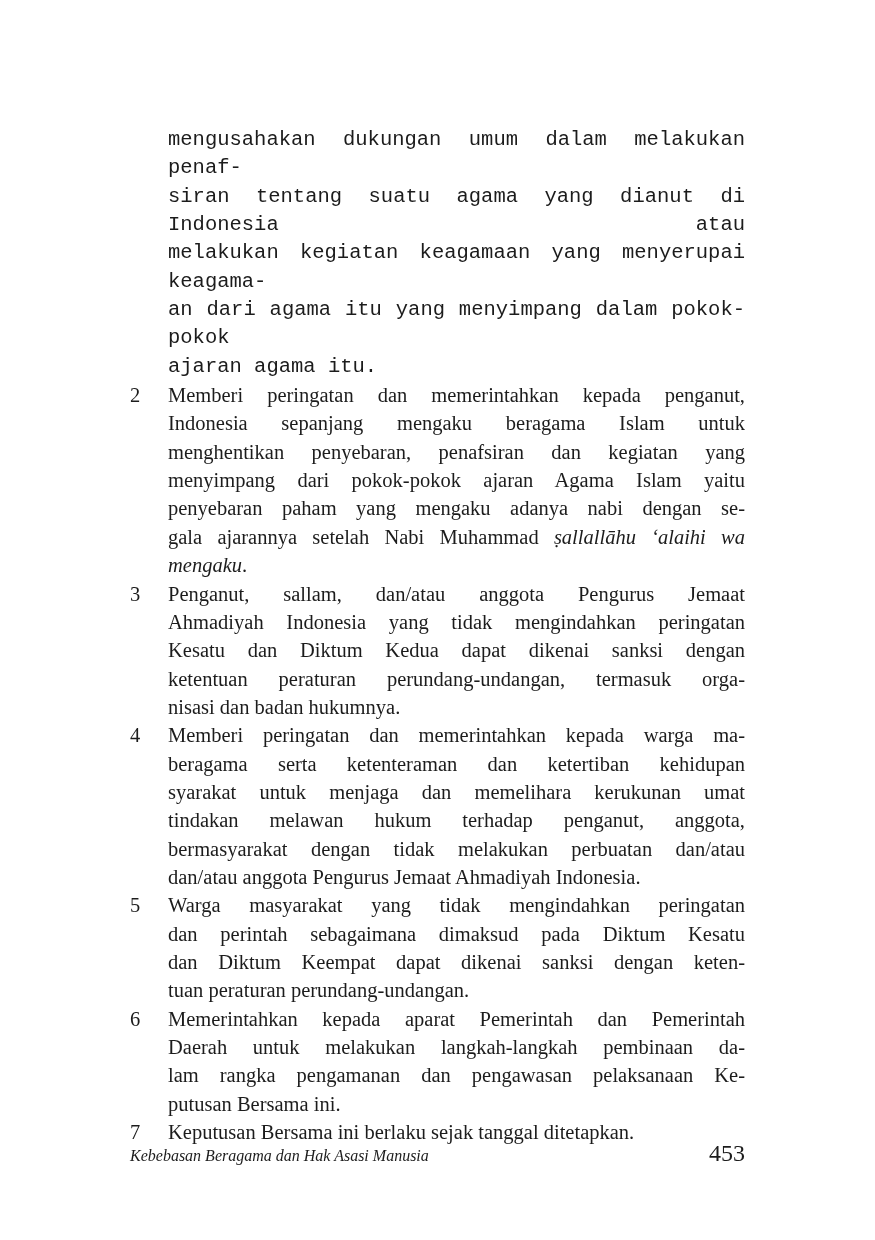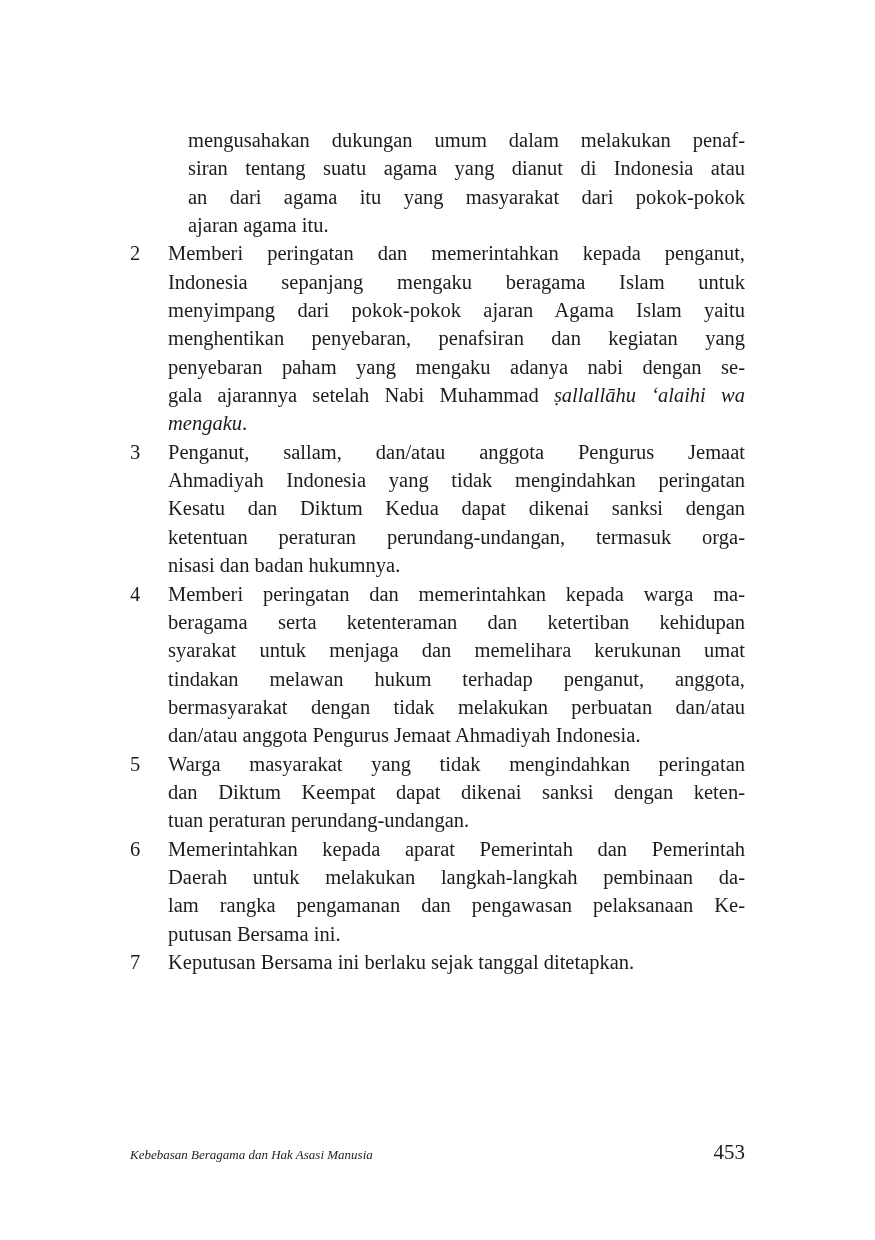--- a/index.html
+++ b/index.html
@@ -29,7 +29,8 @@
     line-height: 28.35px;
   }
   .cont-para {
-    margin-left: 58px;
+    margin-left: 38px;
+    font-family: Liberation Mono, monospace;
   }
   .list-item {
     display: flex;

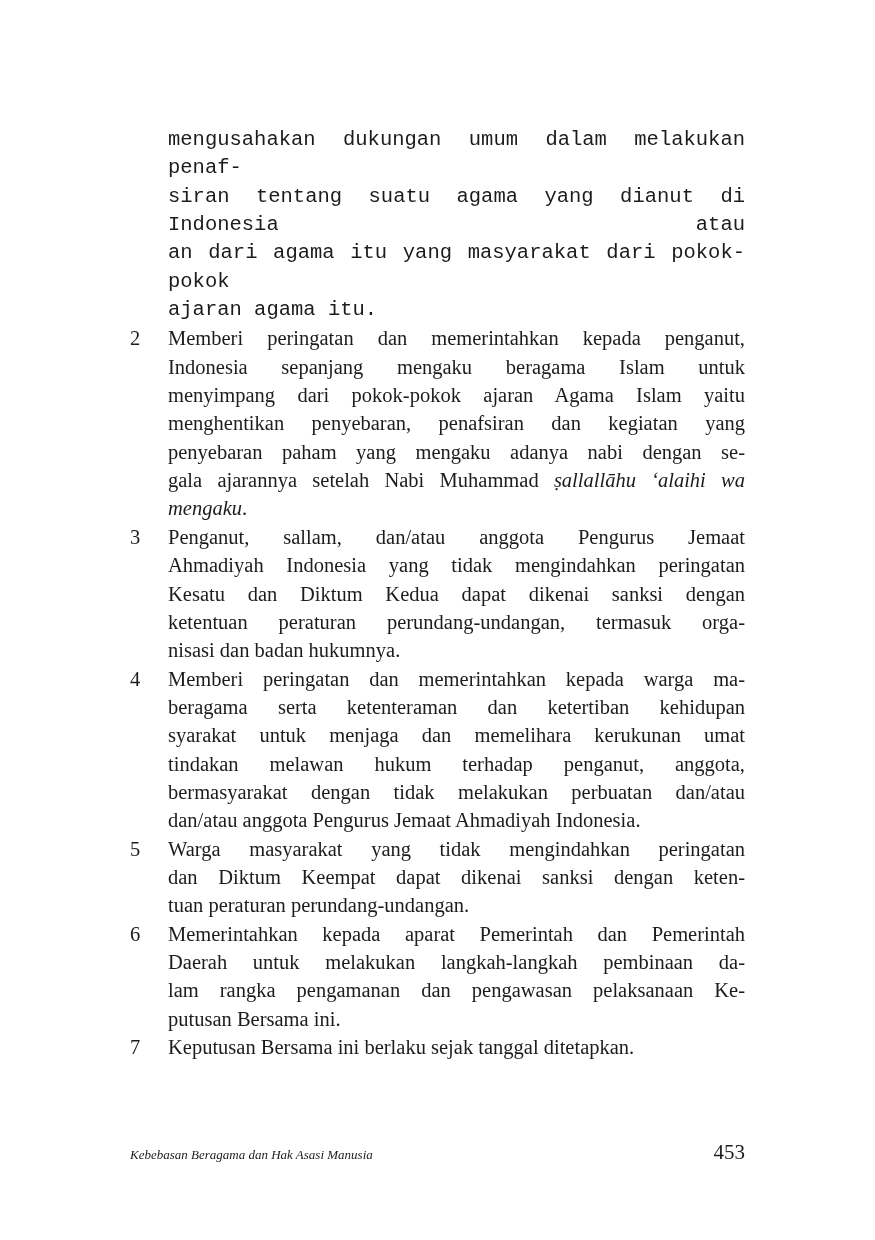--- a/index.html
+++ b/index.html
@@ -79,6 +79,7 @@
     <div class="cont-para">
         <div class="tline">mengusahakan dukungan umum dalam melakukan penaf-</div>
         <div class="tline">siran tentang suatu agama yang dianut di Indonesia atau</div>
+        <div class="tline">melakukan kegiatan keagamaan yang menyerupai keagama-</div>
         <div class="tline">an dari agama itu yang masyarakat dari pokok-pokok</div>
         <div class="tline last">ajaran agama itu.</div>
       </div>

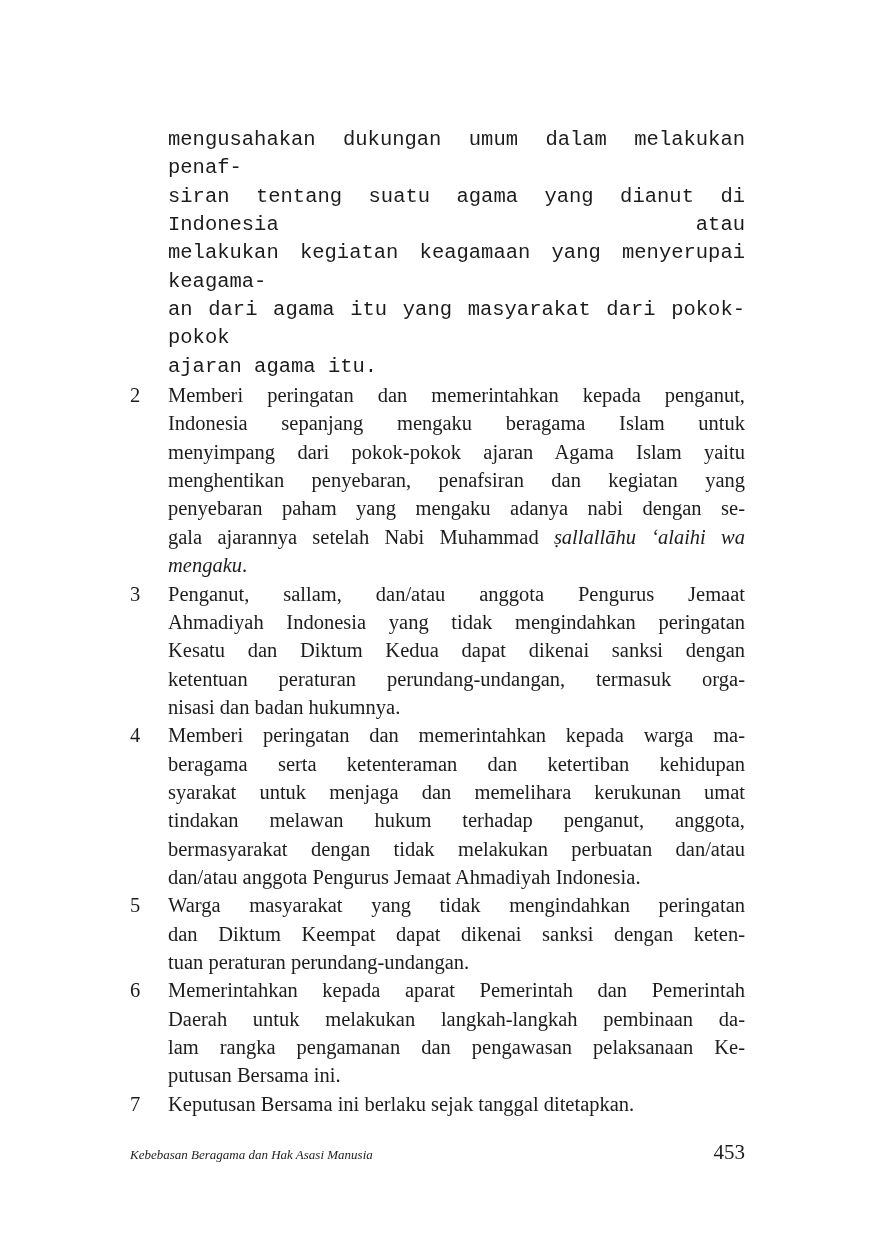--- a/index.html
+++ b/index.html
@@ -80,7 +80,7 @@
         <div class="tline">mengusahakan dukungan umum dalam melakukan penaf-</div>
         <div class="tline">siran tentang suatu agama yang dianut di Indonesia atau</div>
         <div class="tline">melakukan kegiatan keagamaan yang menyerupai keagama-</div>
-        <div class="tline">an dari agama itu yang masyarakat dari pokok-pokok</div>
+        <div class="tline">an dari agama itu yang menyimpang dalam pokok-pokok</div>
         <div class="tline last">ajaran agama itu.</div>
       </div>
 

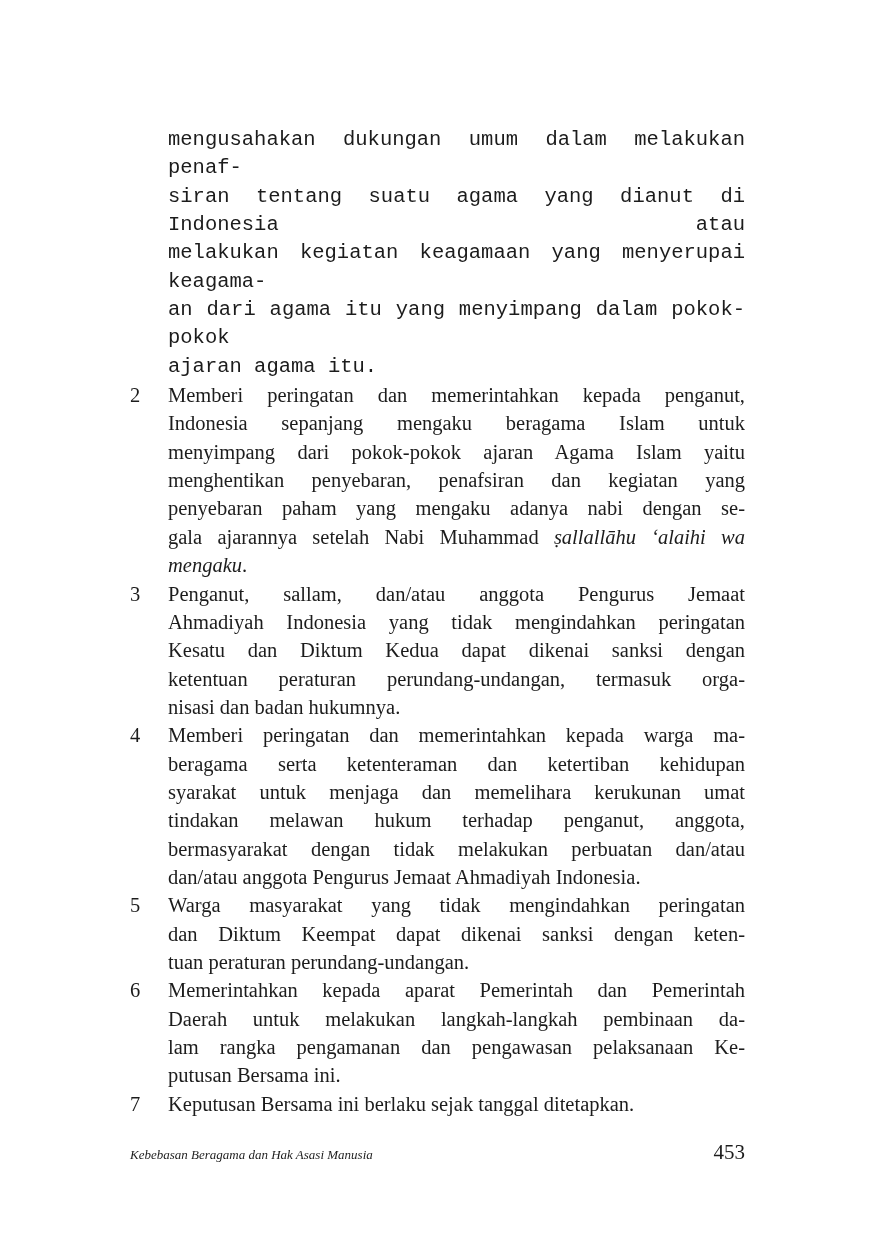--- a/index.html
+++ b/index.html
@@ -89,8 +89,8 @@
       <div class="item-lines">
           <div class="tline">Memberi peringatan dan memerintahkan kepada penganut,</div>
           <div class="tline">Indonesia sepanjang mengaku beragama Islam untuk</div>
+          <div class="tline">menghentikan penyebaran, penafsiran dan kegiatan yang</div>
           <div class="tline">menyimpang dari pokok-pokok ajaran Agama Islam yaitu</div>
-          <div class="tline">menghentikan penyebaran, penafsiran dan kegiatan yang</div>
           <div class="tline">penyebaran paham yang mengaku adanya nabi dengan se-</div>
           <div class="tline">gala ajarannya setelah Nabi Muhammad <i>ṣallallāhu ‘alaihi wa</i></div>
           <div class="tline last"><i>mengaku</i>.</div>

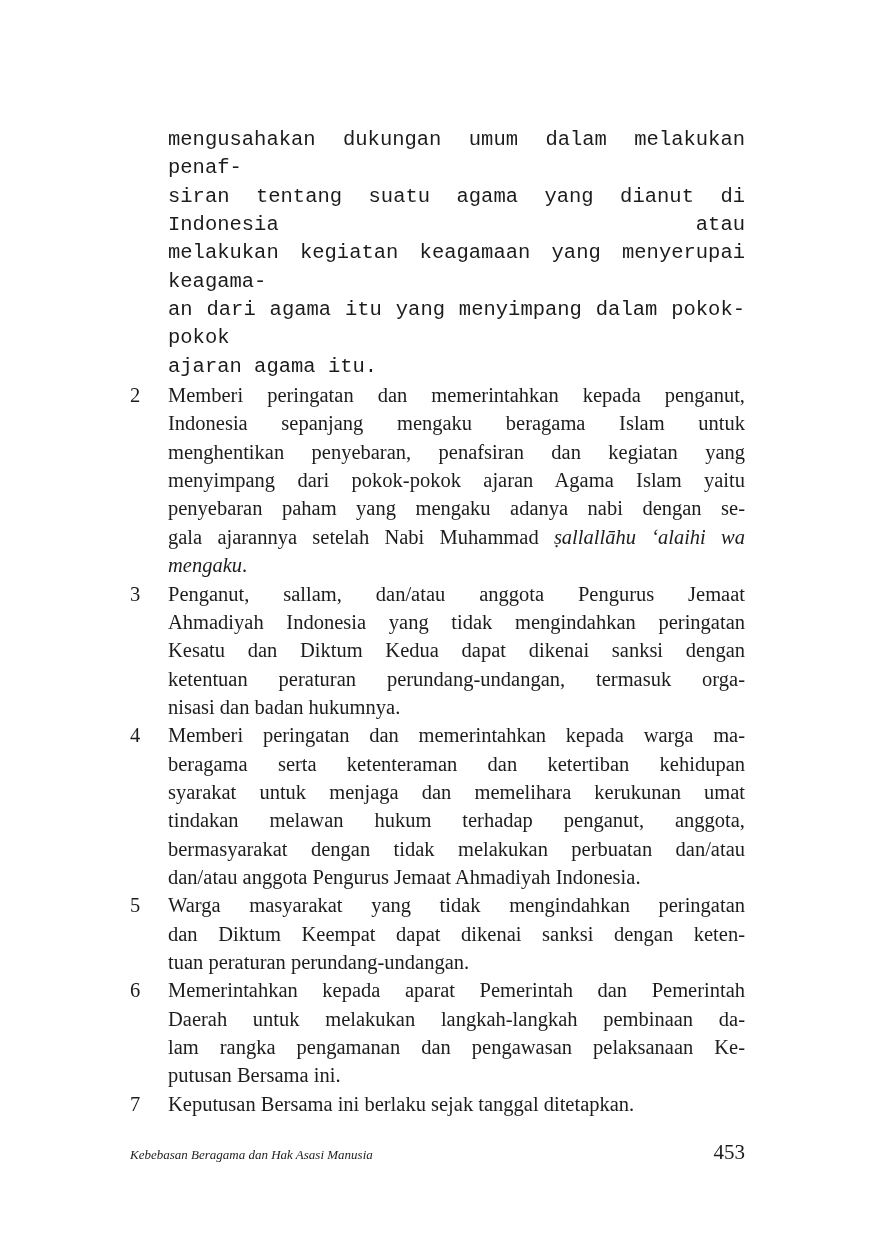--- a/index.html
+++ b/index.html
@@ -124,6 +124,7 @@
       <div class="item-num">5</div>
       <div class="item-lines">
           <div class="tline">Warga masyarakat yang tidak mengindahkan peringatan</div>
+          <div class="tline">dan perintah sebagaimana dimaksud pada Diktum Kesatu</div>
           <div class="tline">dan Diktum Keempat dapat dikenai sanksi dengan keten-</div>
           <div class="tline last">tuan peraturan perundang-undangan.</div>
         </div>

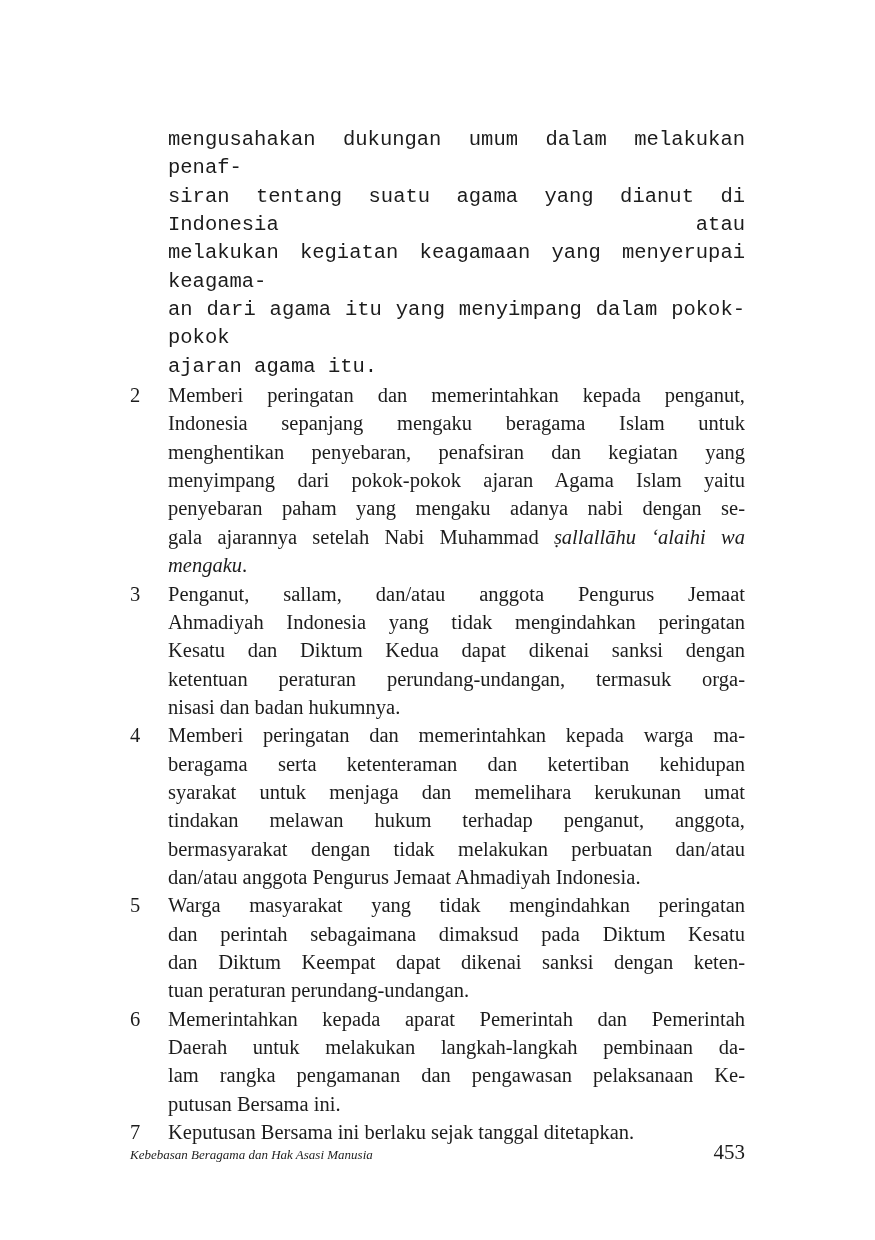--- a/index.html
+++ b/index.html
@@ -64,7 +64,7 @@
   }
   .footer-title {
     font-style: italic;
-    font-size: 13px;
+    font-size: 16px;
   }
   .footer-page {
     font-size: 21px;

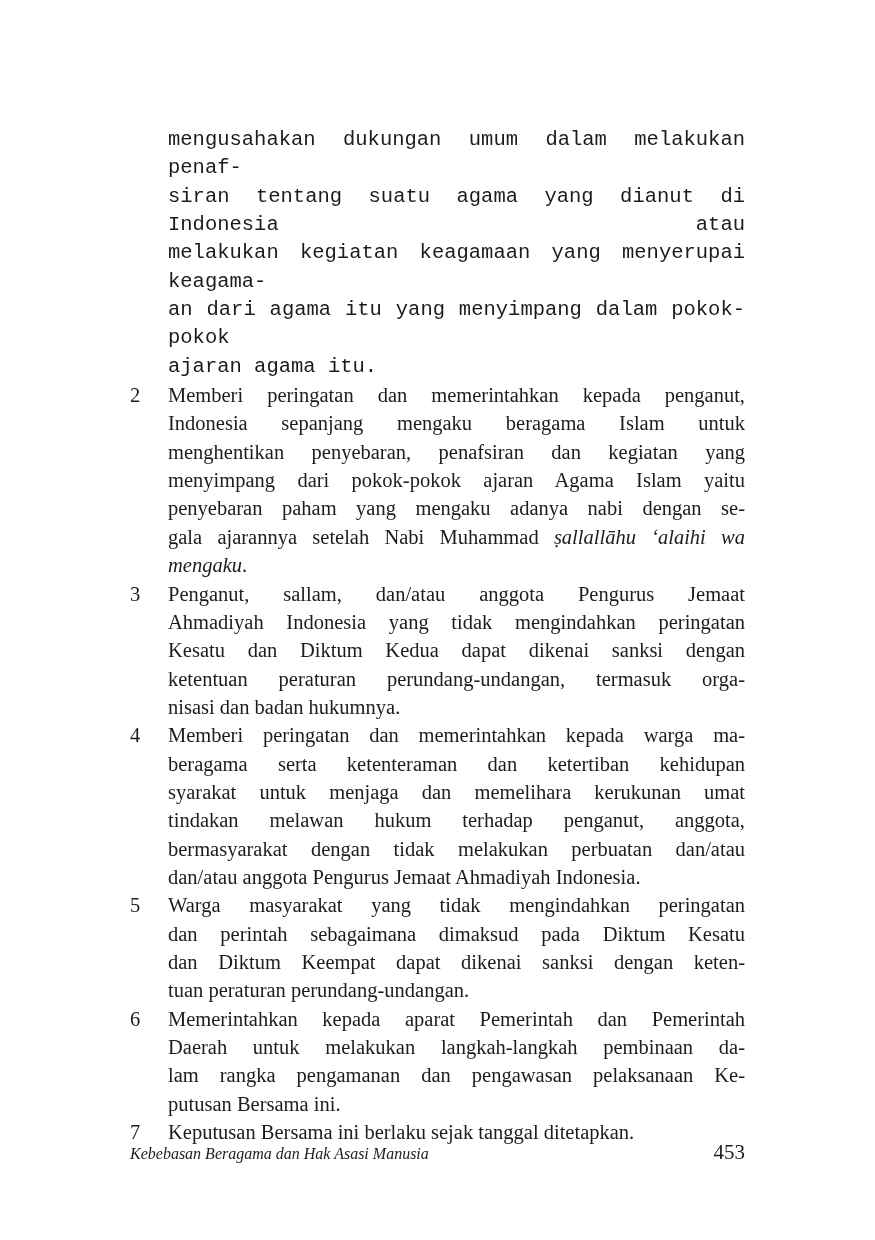--- a/index.html
+++ b/index.html
@@ -67,7 +67,7 @@
     font-size: 16px;
   }
   .footer-page {
-    font-size: 21px;
+    font-size: 24px;
   }
 </style>
 </head>

